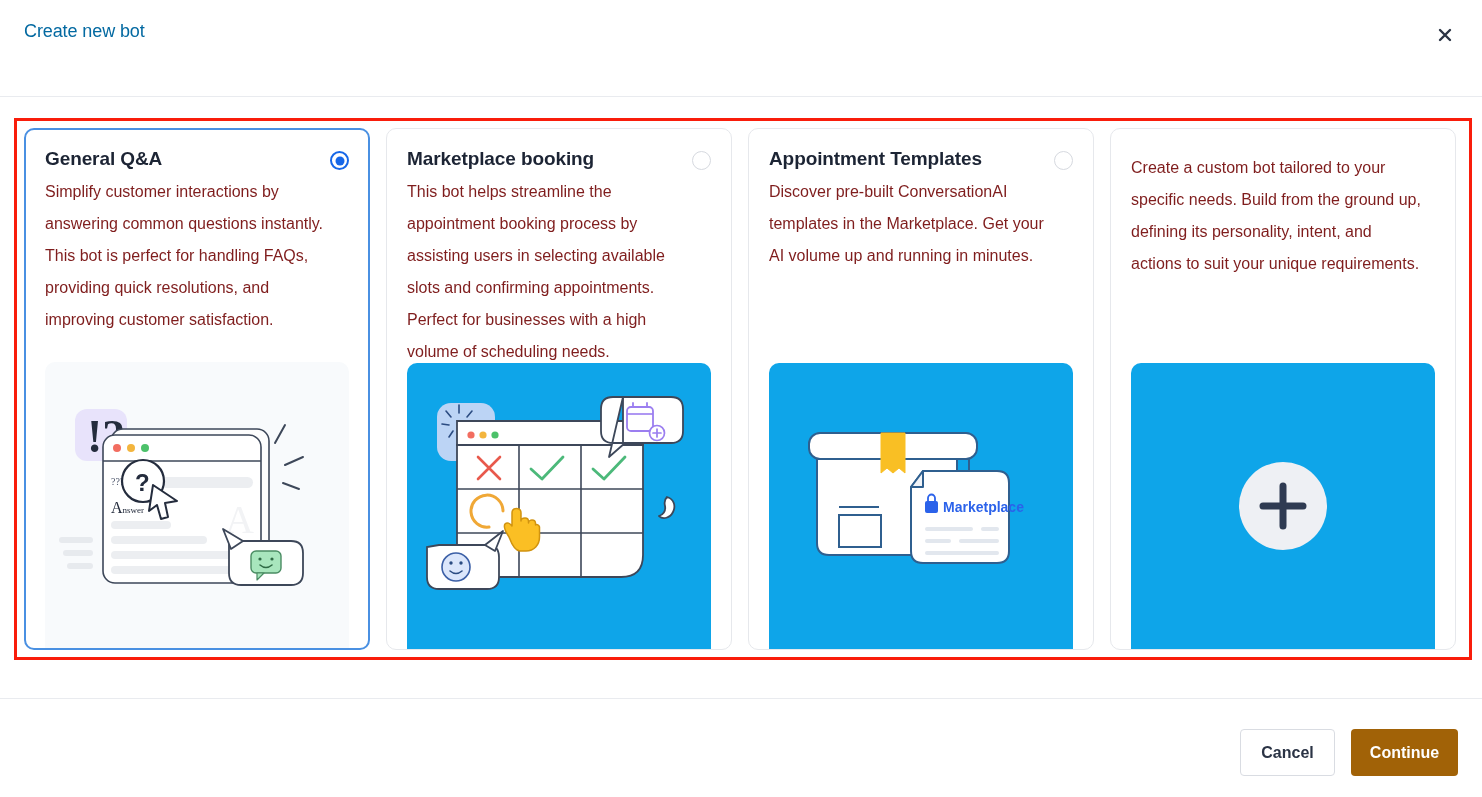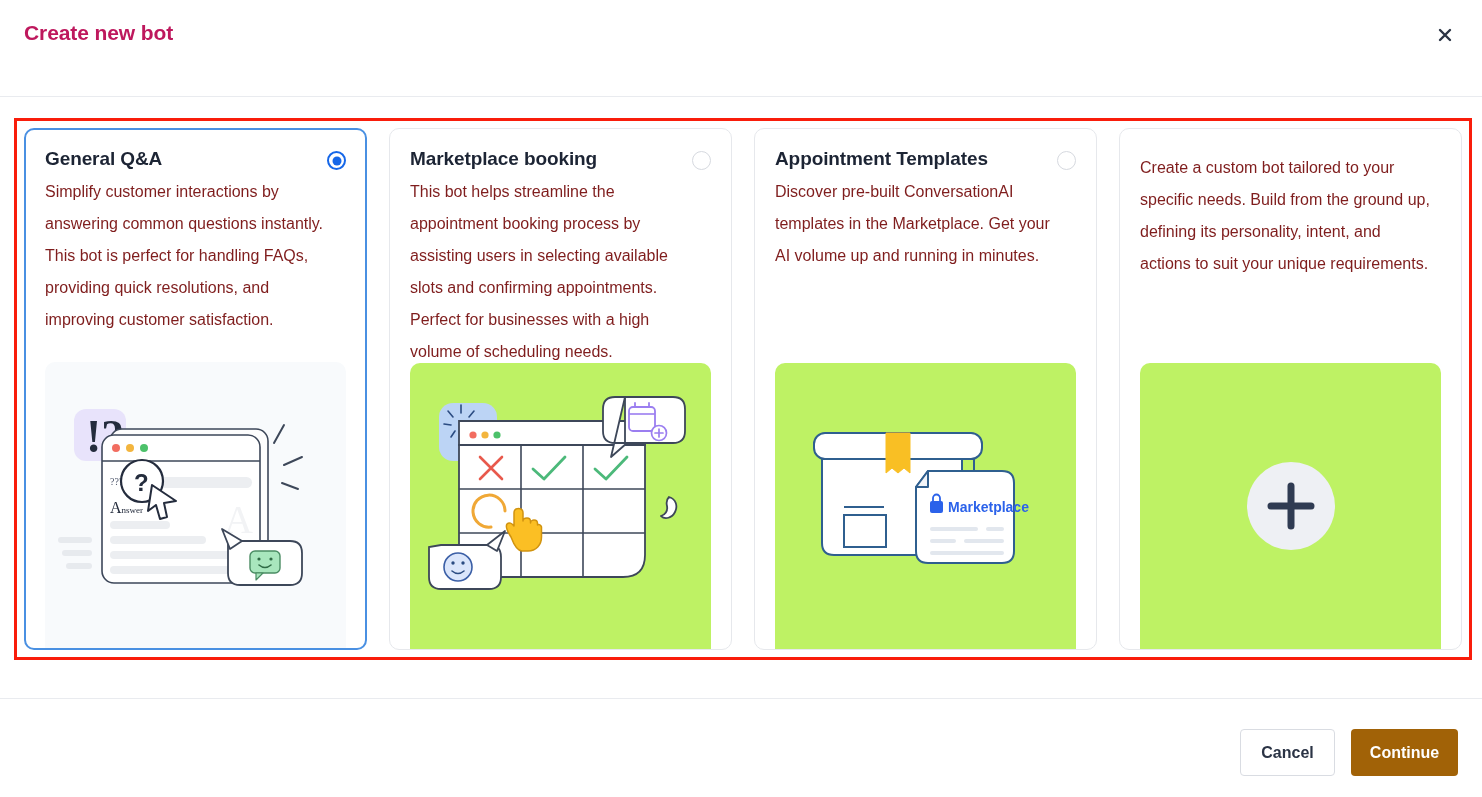--- a/index.html
+++ b/index.html
@@ -18,7 +18,7 @@
   }
   .dialog-title {
     position:absolute; left:24px; top:21px;
-    font-size: 21px; font-weight: 700; color:#be185d; letter-spacing:-0.1px;
+    font-size: 18px; font-weight: 400; color:#0369a1; letter-spacing:-0.1px;
   }
   .close-btn {
     position:absolute; right:24px; top:22px;

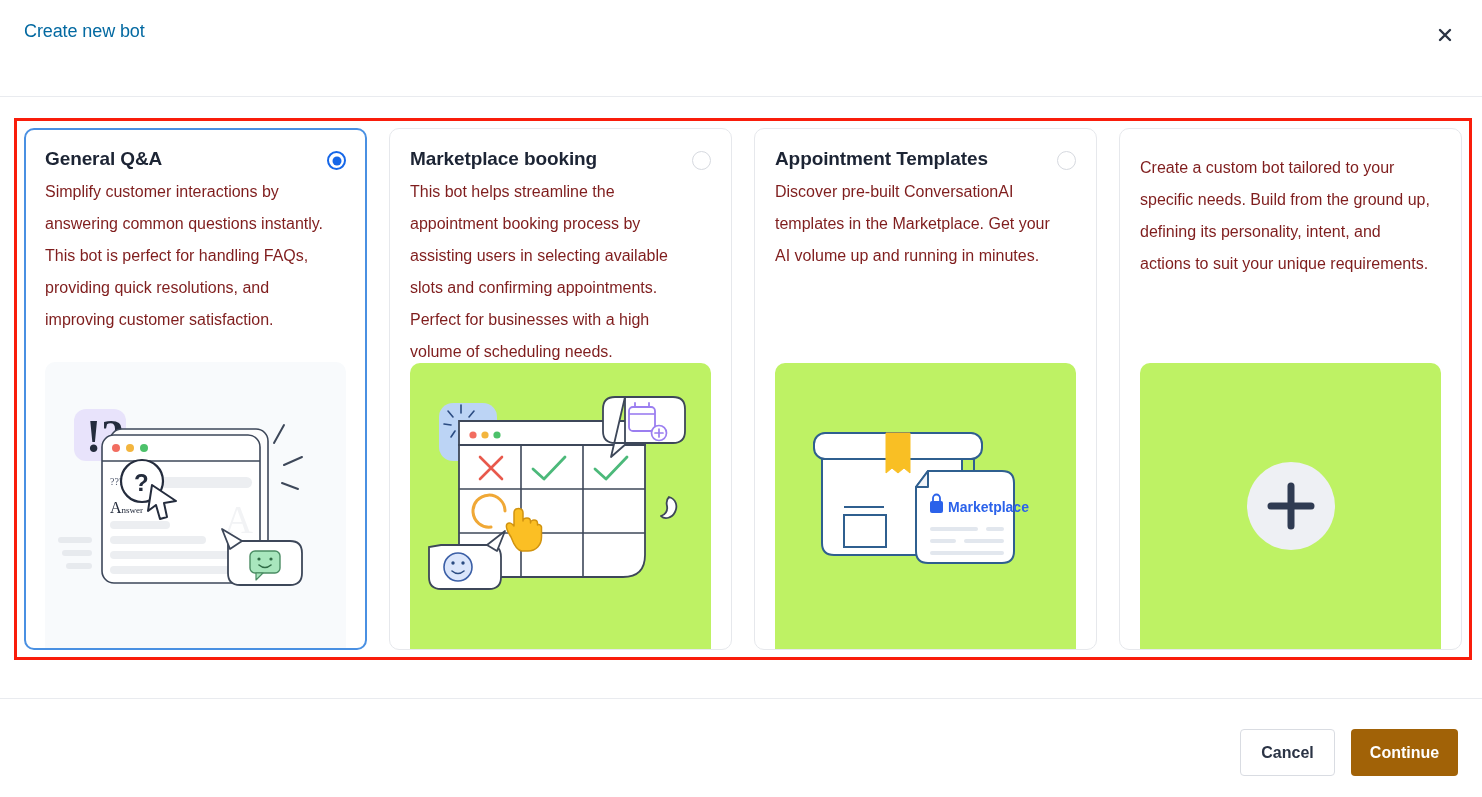--- a/index.html
+++ b/index.html
@@ -39,7 +39,7 @@
   .cards {
     position:absolute; left:24px; top:128px;
     width:1438px; height:522px;
-    display:flex; gap:22px;
+    display:flex; gap:16px;
   }
   .card {
     position:relative;

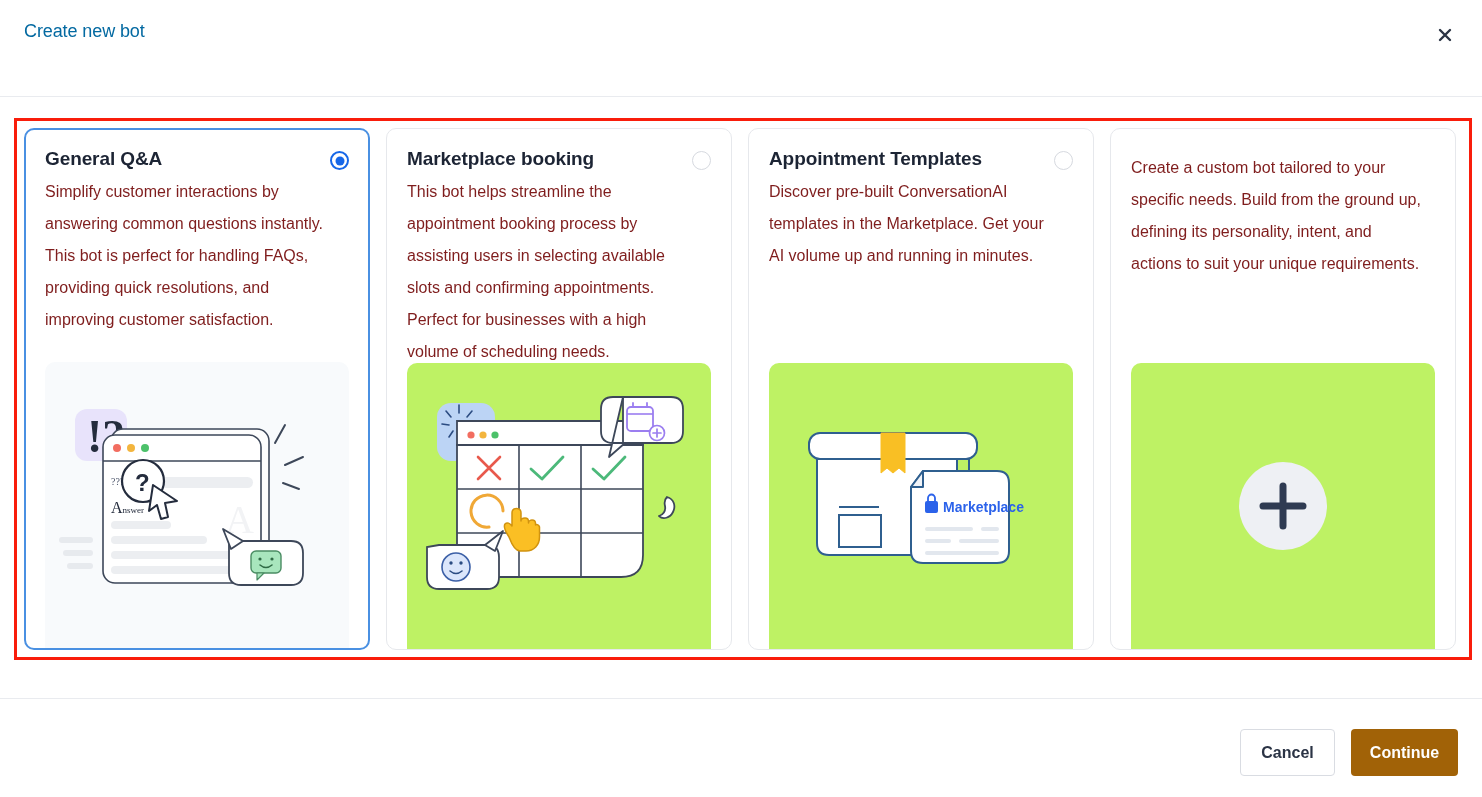--- a/index.html
+++ b/index.html
@@ -81,7 +81,7 @@
   .illus {
     position:absolute; left:20px; right:20px; bottom:0;
     height:286px;
-    background:#bef264;
+    background:#0ea5e9;
     border-radius:10px 10px 0 0;
     display:flex; align-items:center; justify-content:center;
   }

